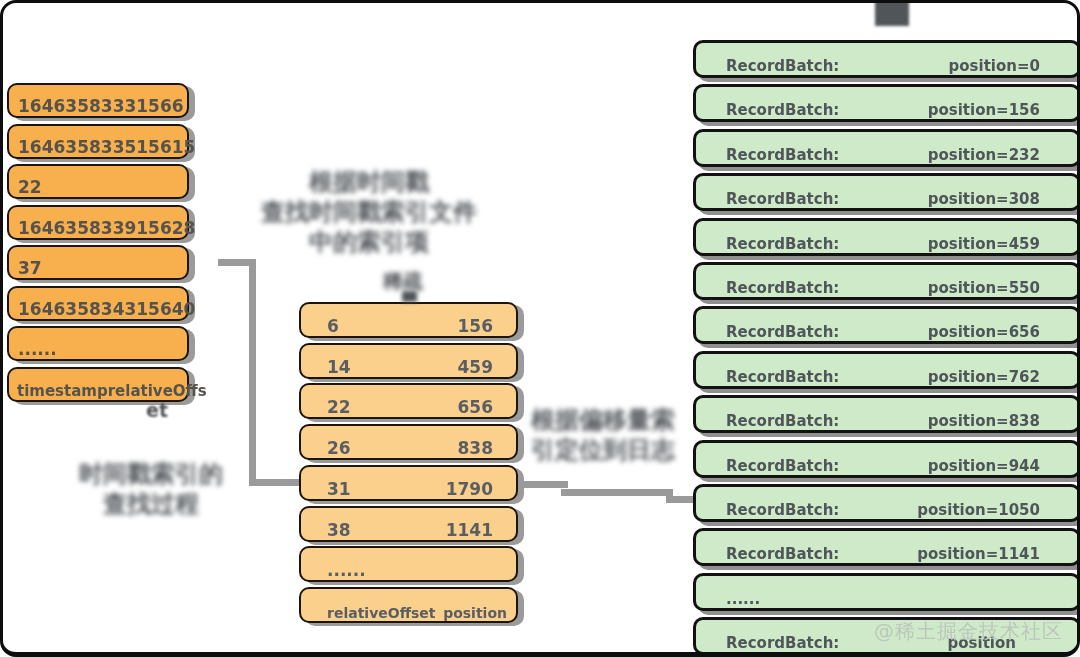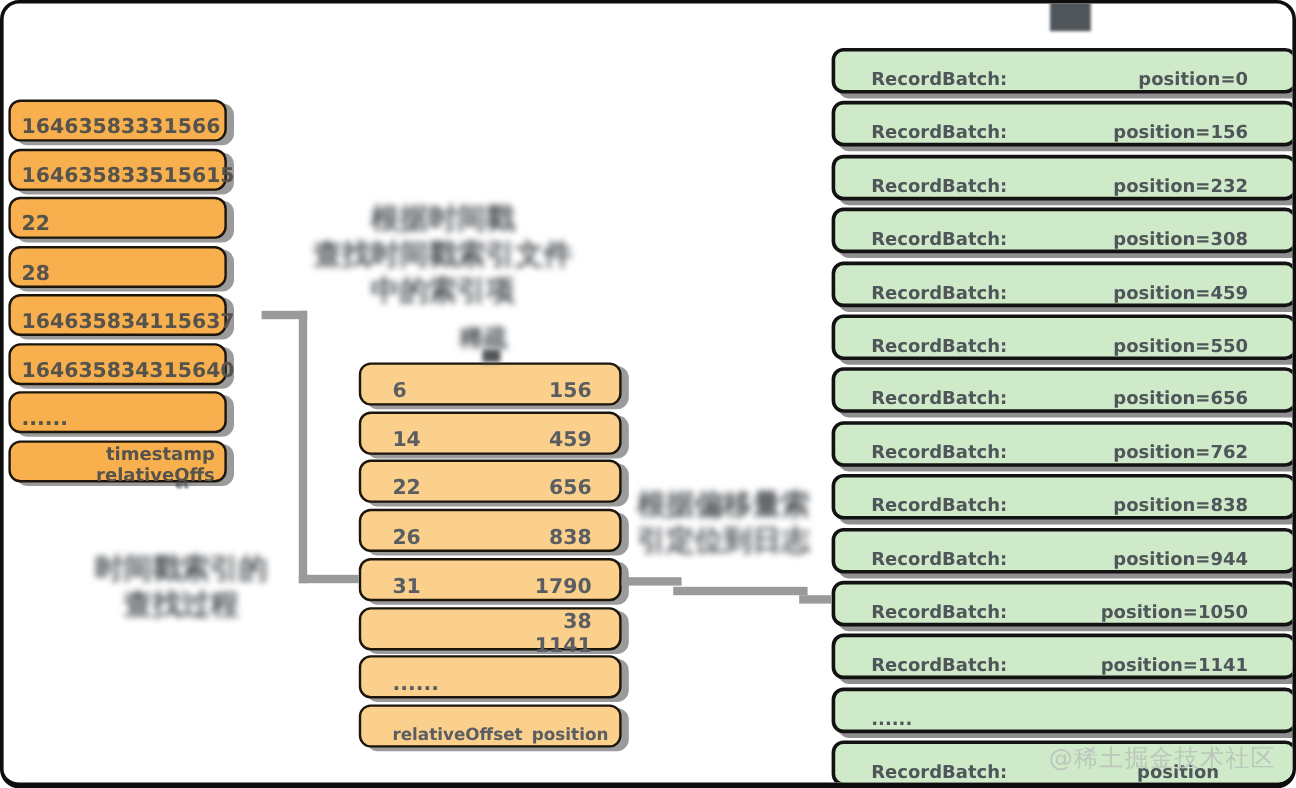--- a/index.html
+++ b/index.html
@@ -104,6 +104,7 @@
         <span>22</span>
       </div>
       <div class="row ts-row" style="top: 121.5px;">
+        <span>1646358339156</span>
         <span>28</span>
       </div>
       <div class="row ts-row" style="top: 162px;">

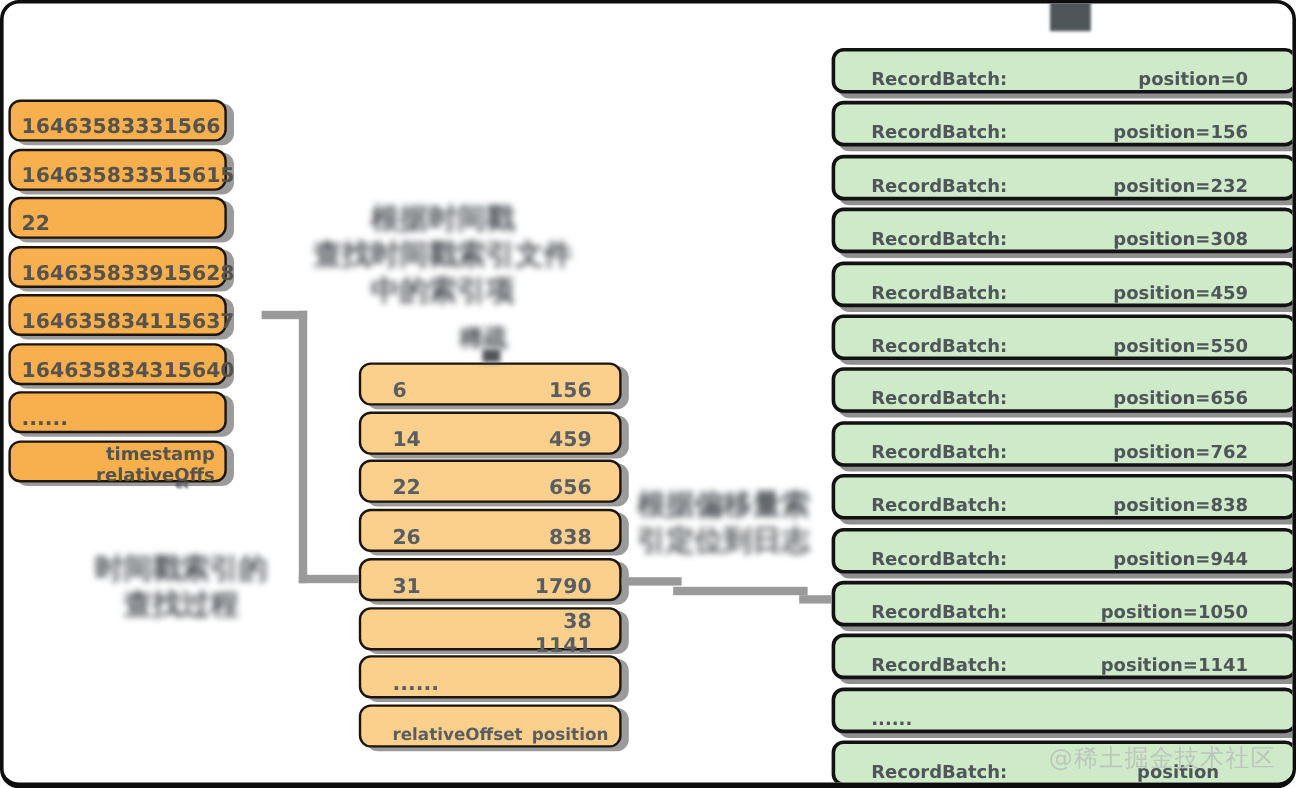--- a/index.html
+++ b/index.html
@@ -108,7 +108,6 @@
         <span>28</span>
       </div>
       <div class="row ts-row" style="top: 162px;">
-        <span>1646358341156</span>
         <span>37</span>
       </div>
       <div class="row ts-row" style="top: 202.5px;">

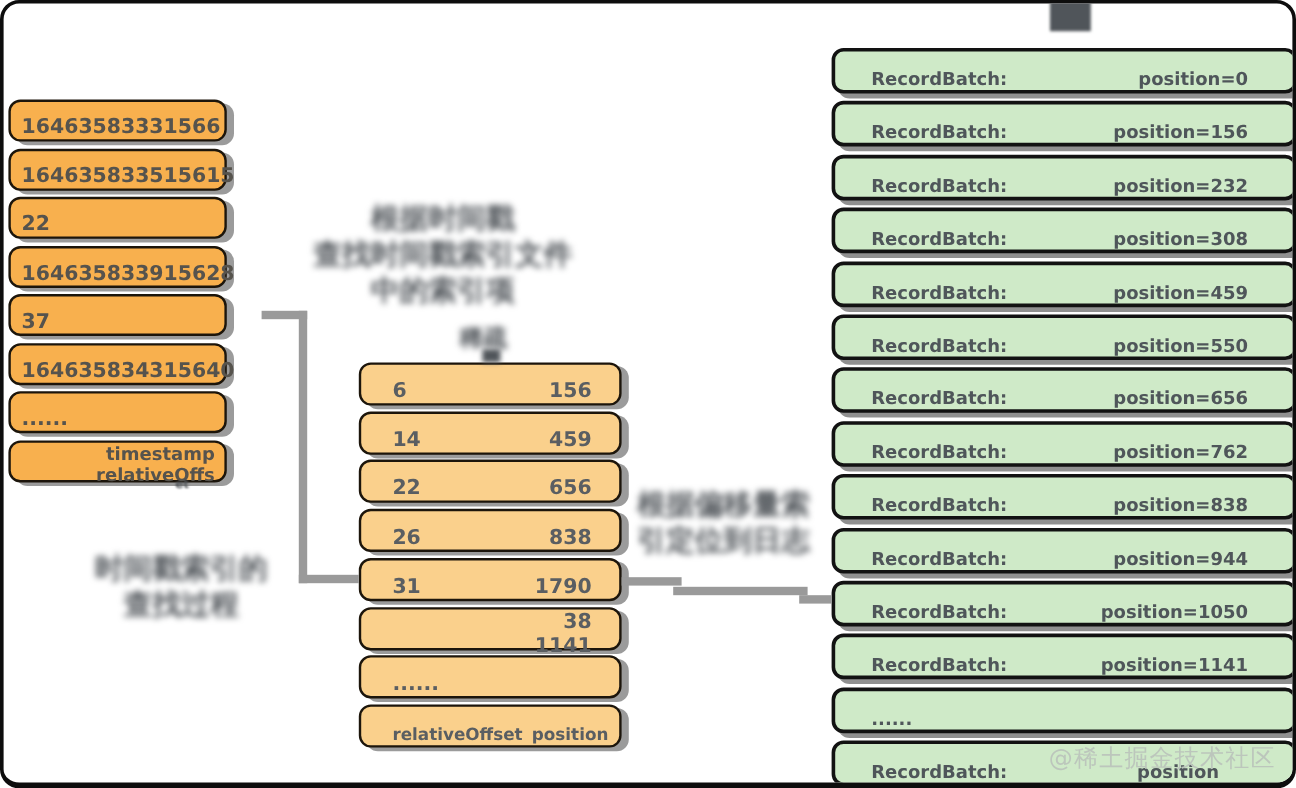--- a/index.html
+++ b/index.html
@@ -117,7 +117,7 @@
       <div class="row ts-row dots" style="top: 243px;">
         <span>......</span>
       </div>
-      <div class="row ts-row hdr" style="top: 283.5px; flex-direction: column;">
+      <div class="row ts-row hdr" style="top: 283.5px;">
         <span>timestamp</span>
         <span>relativeOffs</span>
       </div>

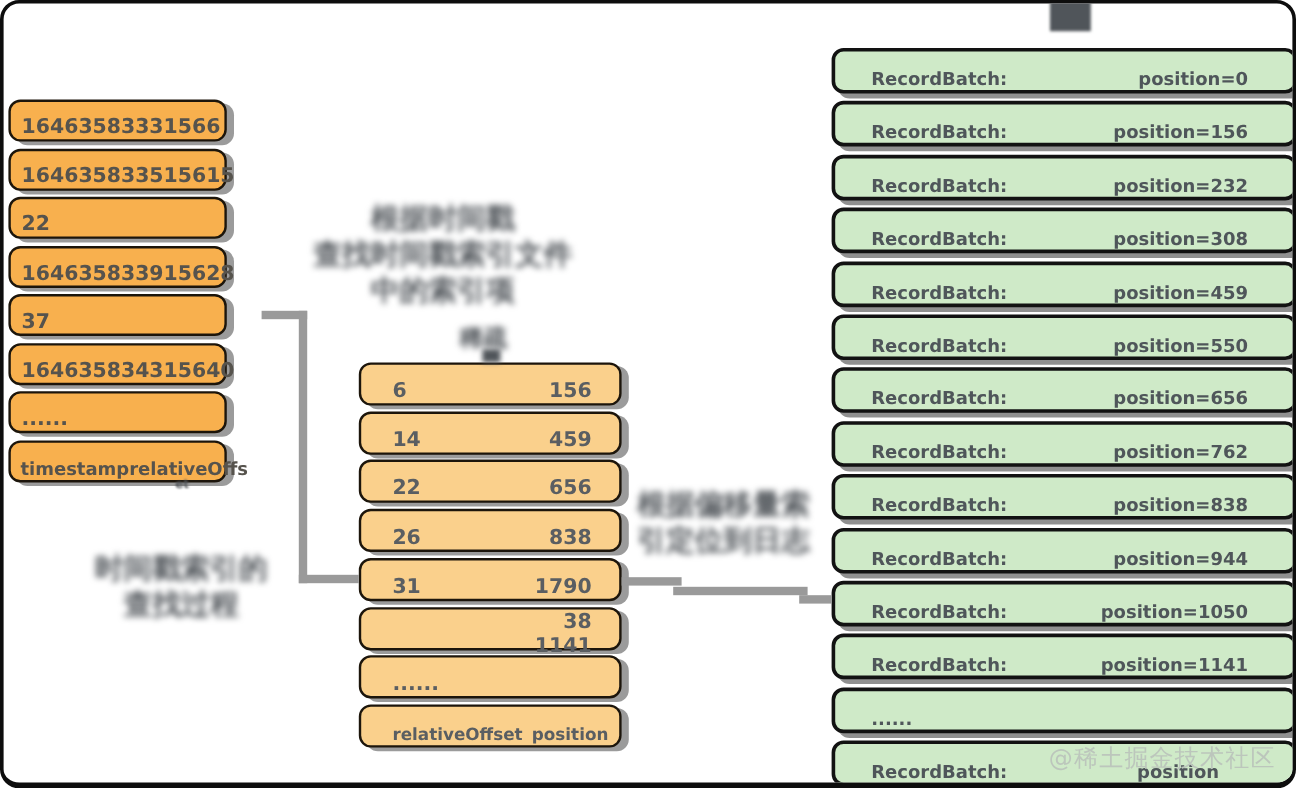--- a/index.html
+++ b/index.html
@@ -75,7 +75,7 @@
   .blob{position:absolute;background:var(--ann);filter:blur(2px);}
   .overflow-et{
     position:absolute;left:143px;top:396px;
-    font-size:10px;font-weight:bold;color:#4f5357;filter:blur(.8px);
+    font-size:19px;font-weight:bold;color:#4f5357;filter:blur(.8px);
   }
   .watermark{
     position:absolute;top:615px;right:14px;

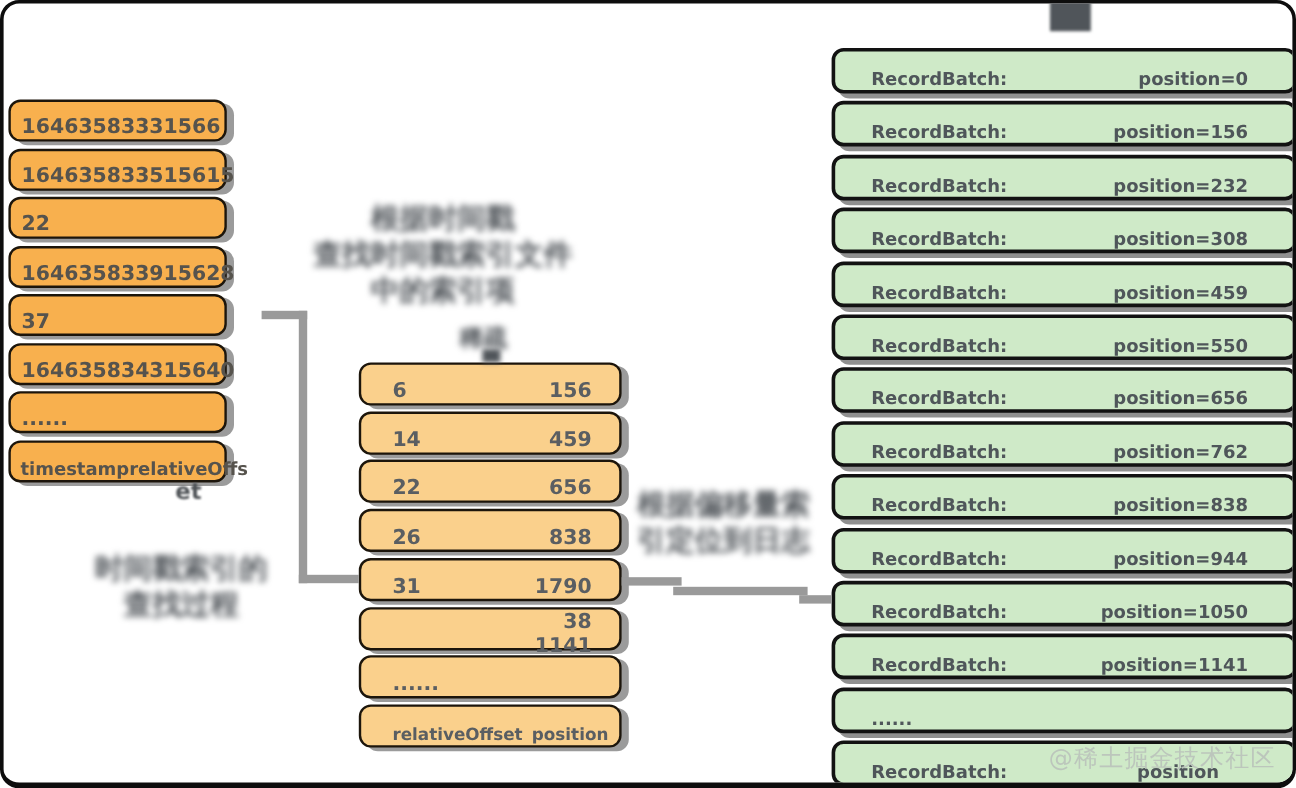--- a/index.html
+++ b/index.html
@@ -144,7 +144,7 @@
         <span>31</span>
         <span>1790</span>
       </div>
-      <div class="row off-row" style="top: 203.5px; flex-direction: column;">
+      <div class="row off-row" style="top: 203.5px;">
         <span>38</span>
         <span>1141</span>
       </div>

